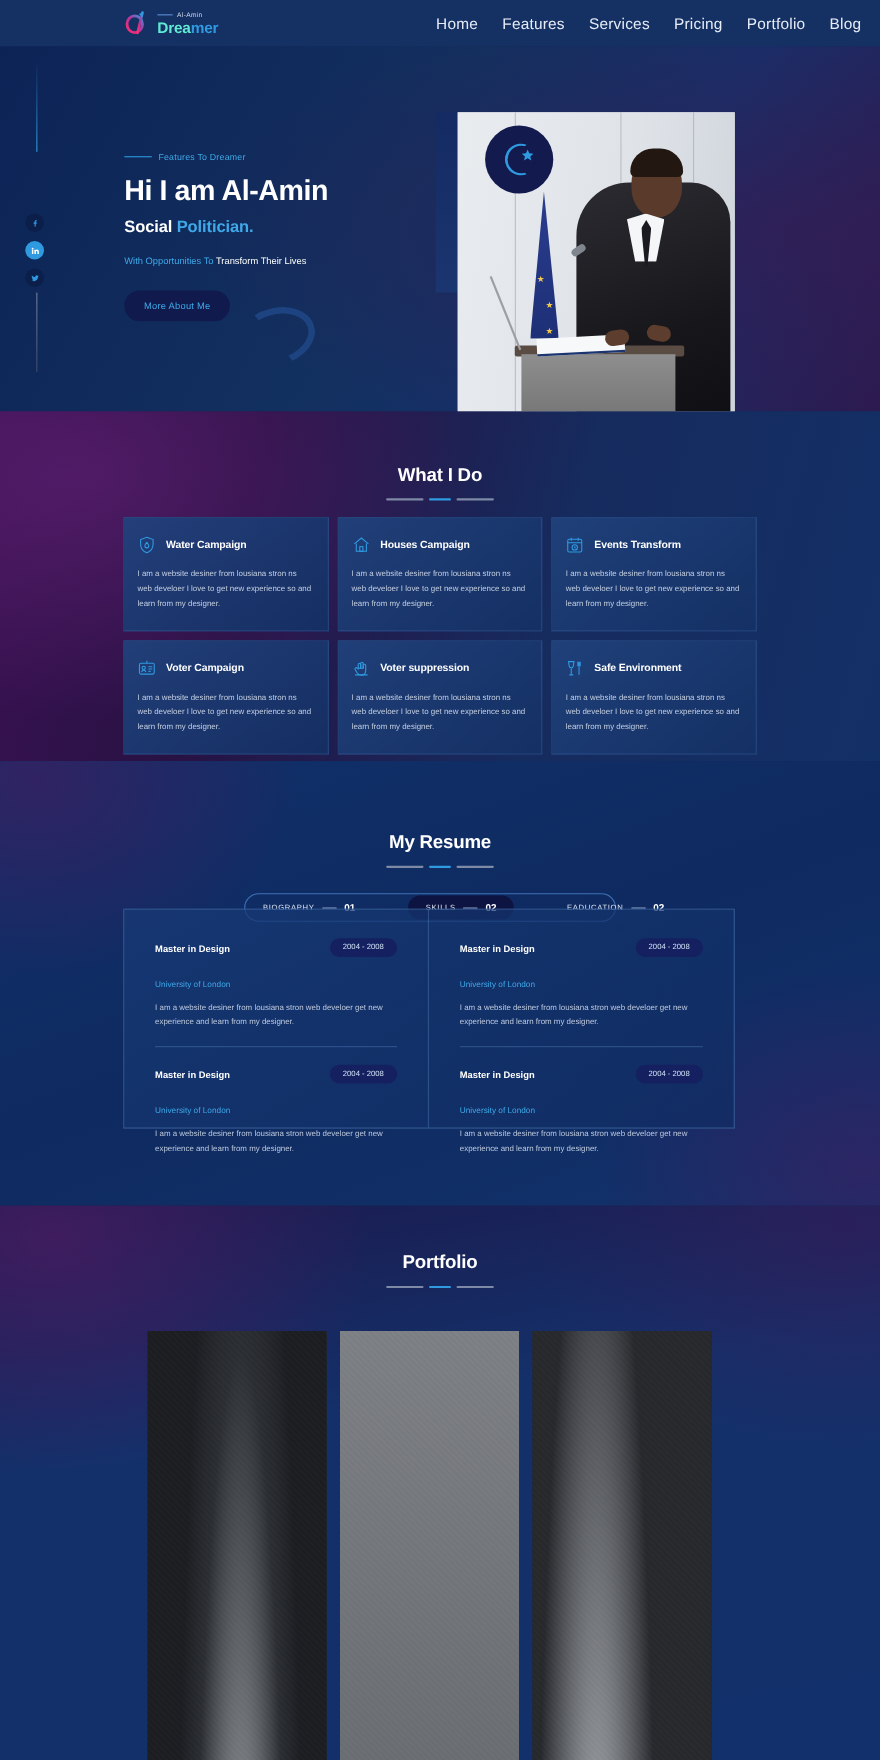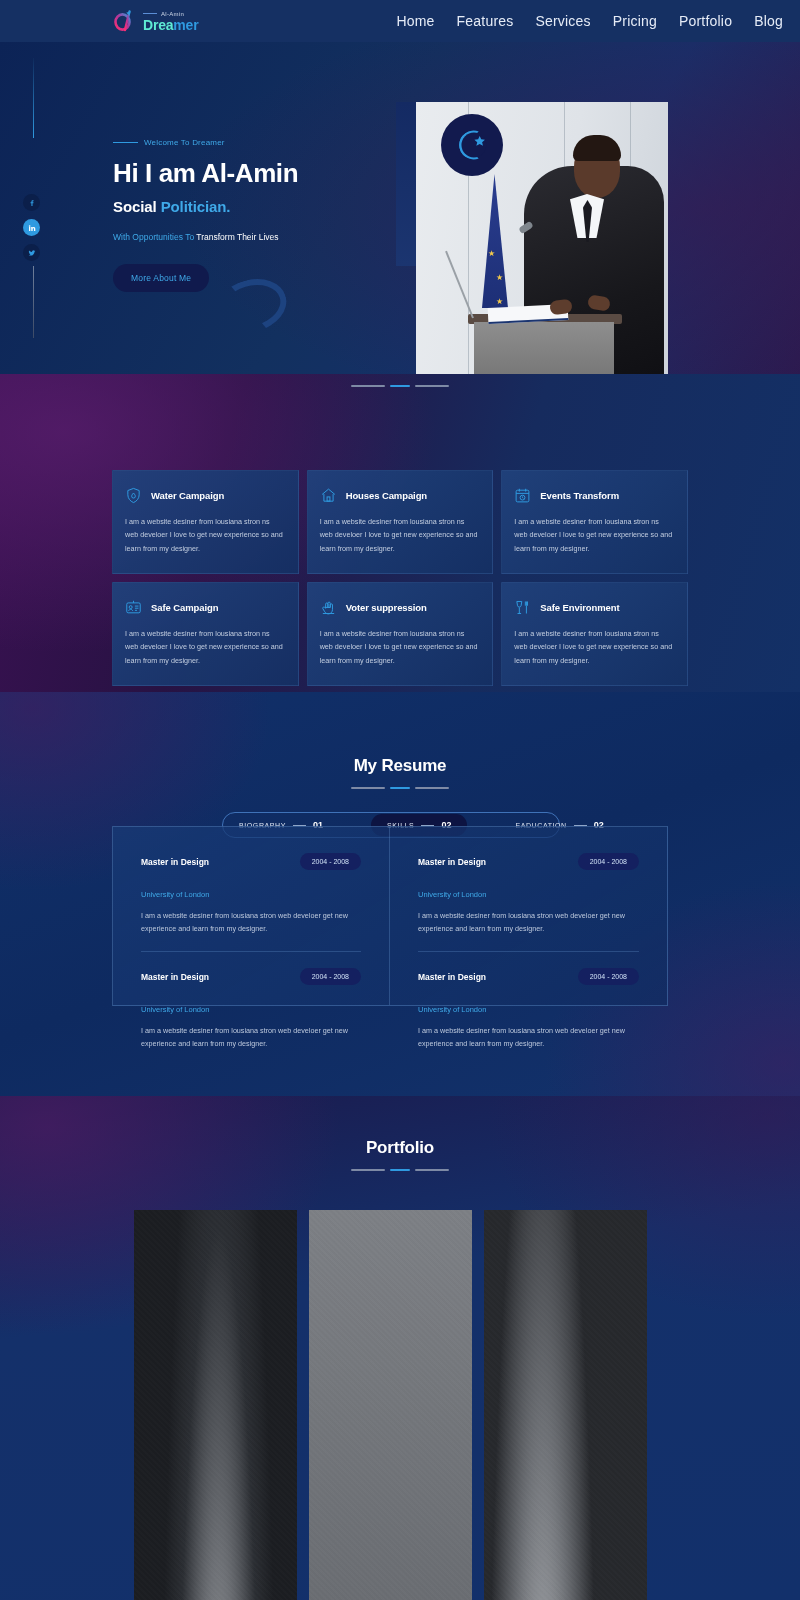--- a/index.html
+++ b/index.html
@@ -295,7 +295,7 @@
     <div class="hero-copy">
       <div class="welcome">
         <span class="welcome-dash"></span>
-        <span class="welcome-text">Welcome To Dreamer</span>
+        <span class="welcome-text">Features To Dreamer</span>
       </div>
       <h1 class="hero-h1">Hi I am Al-Amin</h1>
       <h2 class="hero-h2"><span>Social </span><span class="accent">Politician.</span></h2>

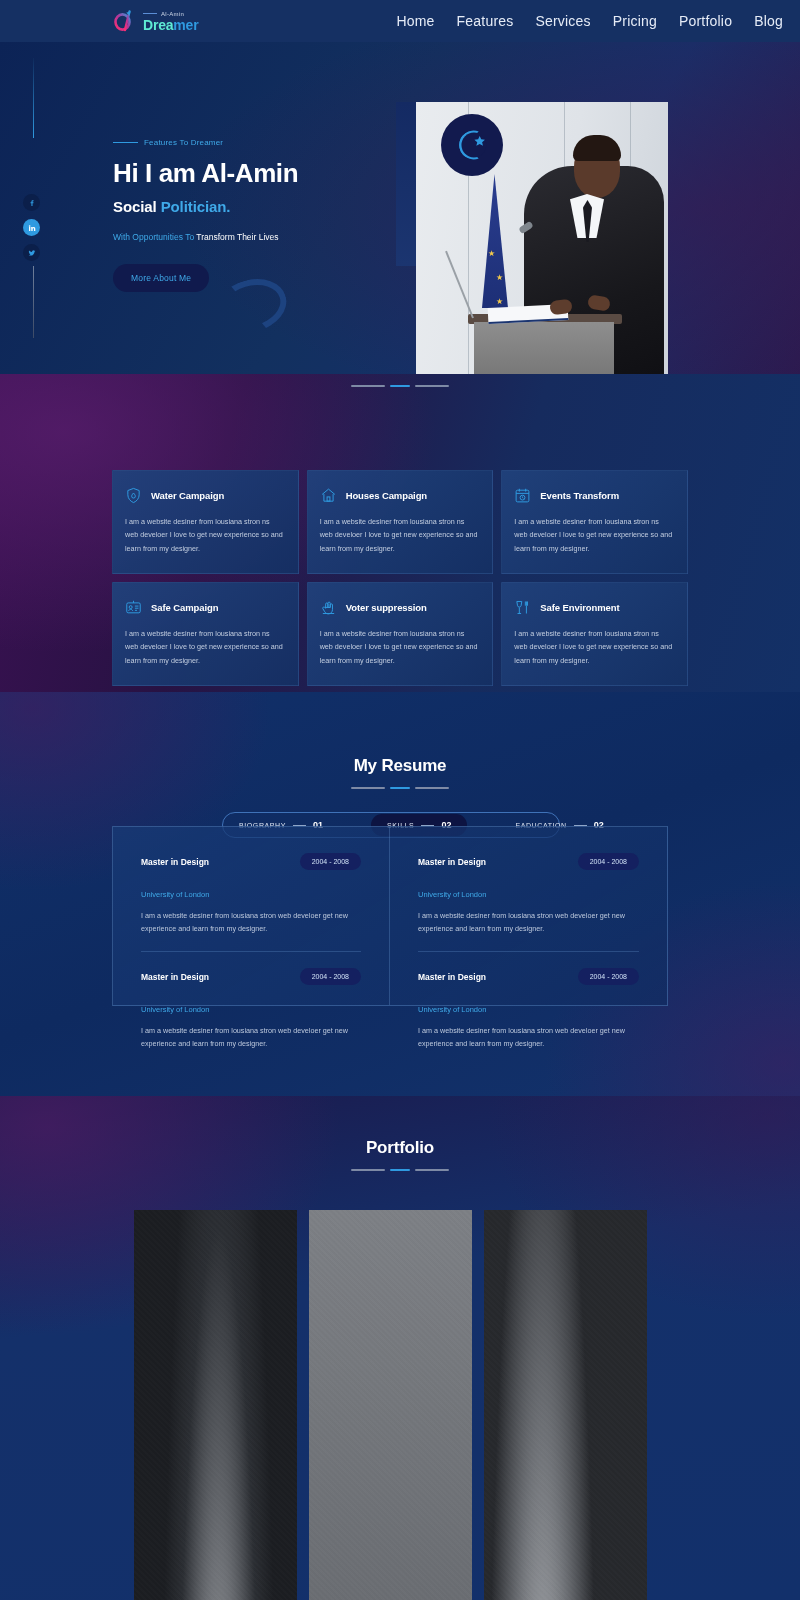--- a/index.html
+++ b/index.html
@@ -342,6 +342,7 @@
   </section>
 
   <section class="whatido">
+    <h2 class="sec-title">What I Do</h2>
     <div class="sec-rule">
         <i></i>
         <i class="mid"></i>

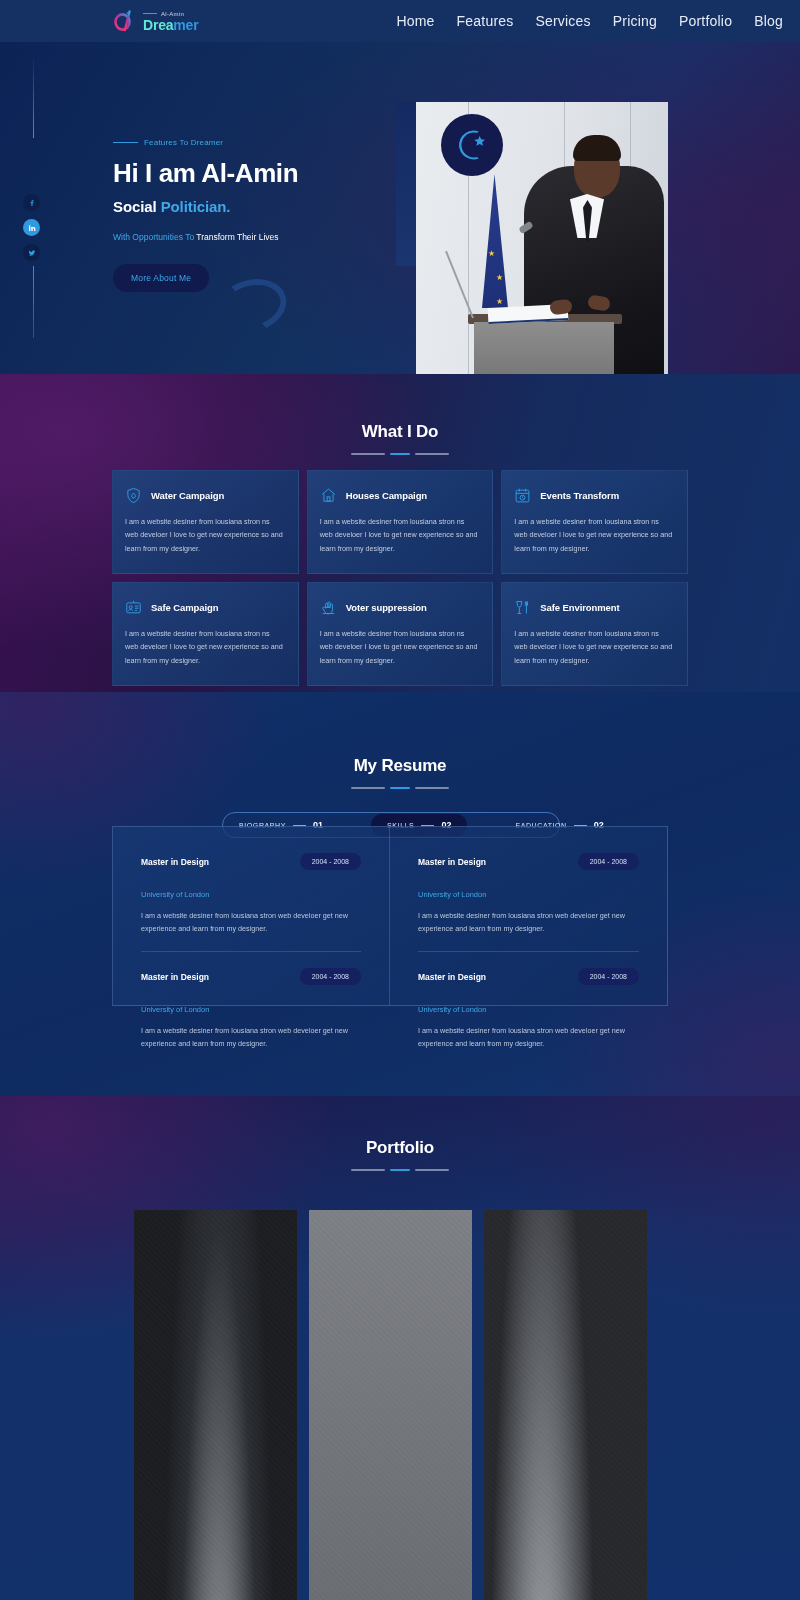--- a/index.html
+++ b/index.html
@@ -403,7 +403,7 @@
                 <path d="M12 2.5v3"></path>
               </svg>
           </span>
-          <span class="card-title">Safe Campaign</span>
+          <span class="card-title">Voter Campaign</span>
         </div>
         <p class="card-text">I am a website desiner from lousiana stron ns web develoer I love to get new experience so and learn from my designer.</p>
       </div>

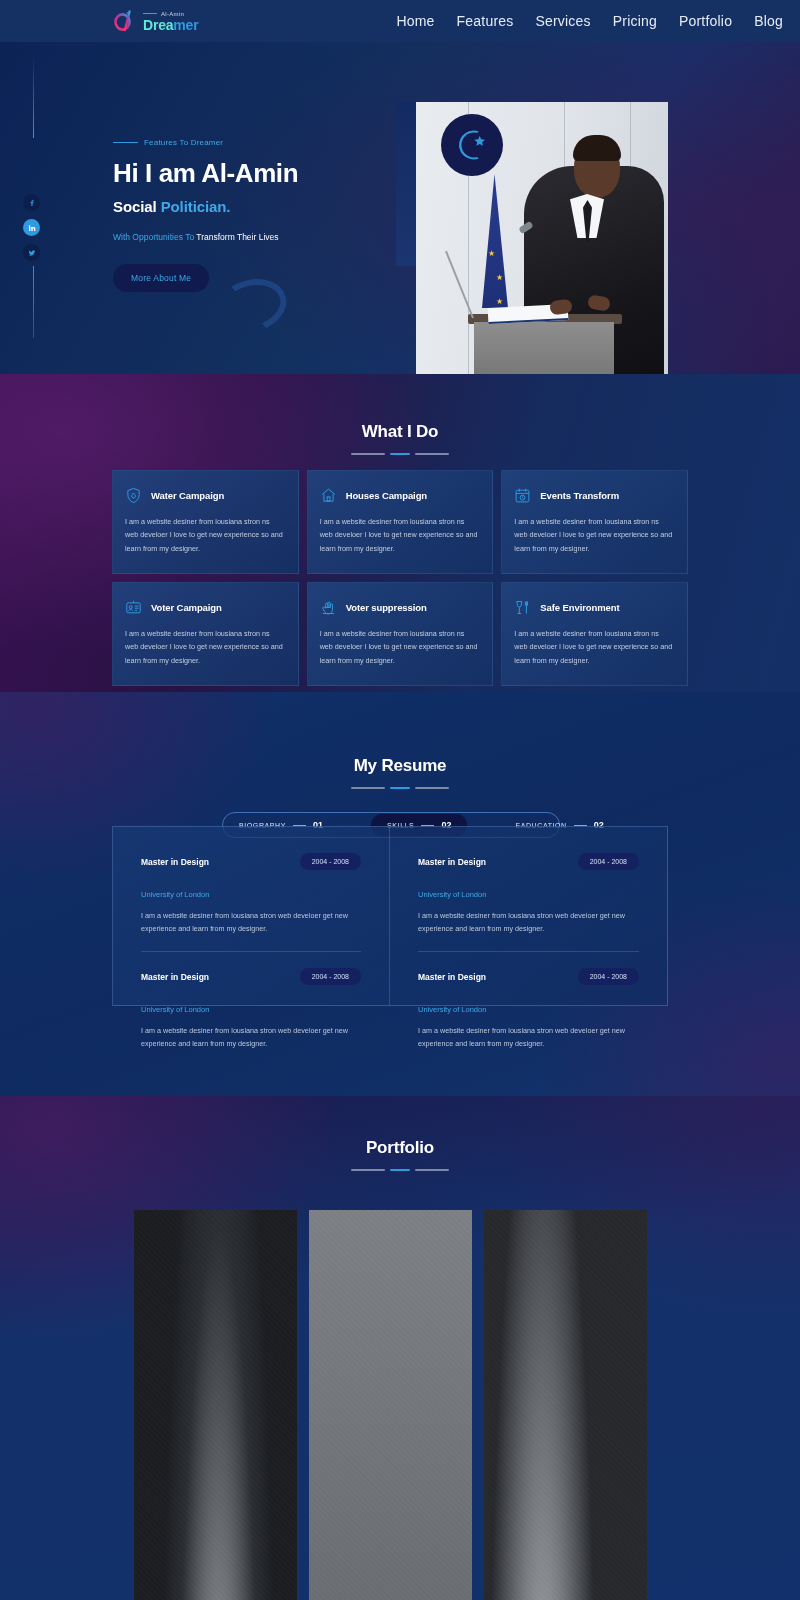--- a/index.html
+++ b/index.html
@@ -181,7 +181,7 @@
   .tab-num { font-size:9px; font-weight:bold; color:#ffffff; }
 
   .resume-panel {
-    position:absolute; left:112px; top:134px; width:556px; height:180px;
+    position:absolute; left:112px; top:134px; width:556px; height:200px;
     background:linear-gradient(150deg,rgba(23,58,118,.75),rgba(16,44,98,.7));
     border:1px solid rgba(108,158,216,.35);
   }

